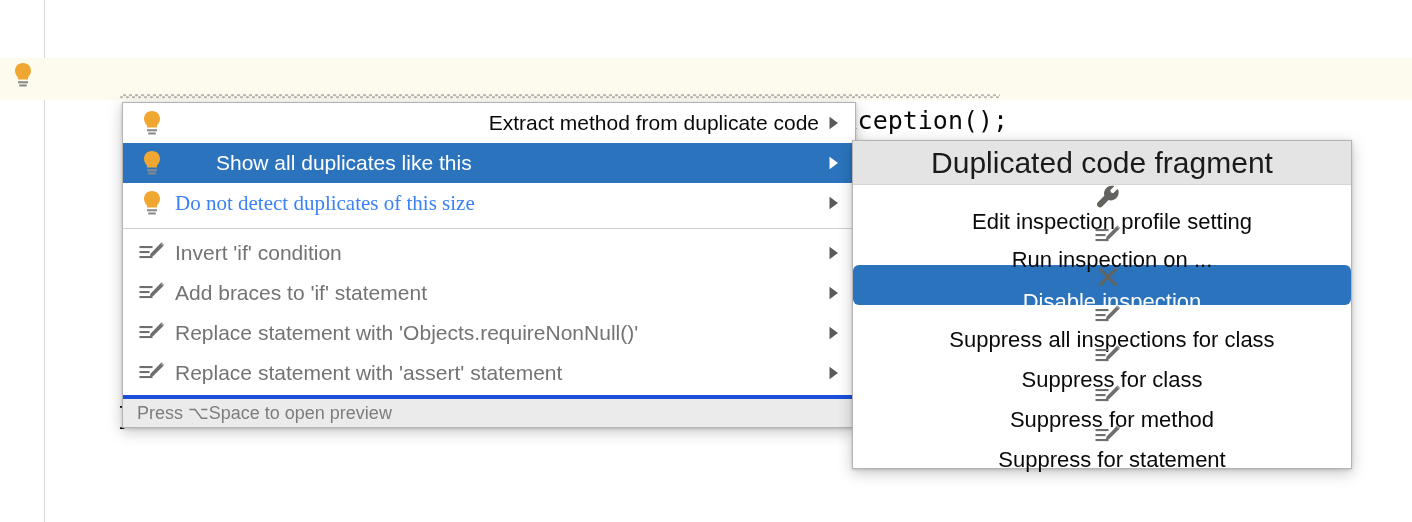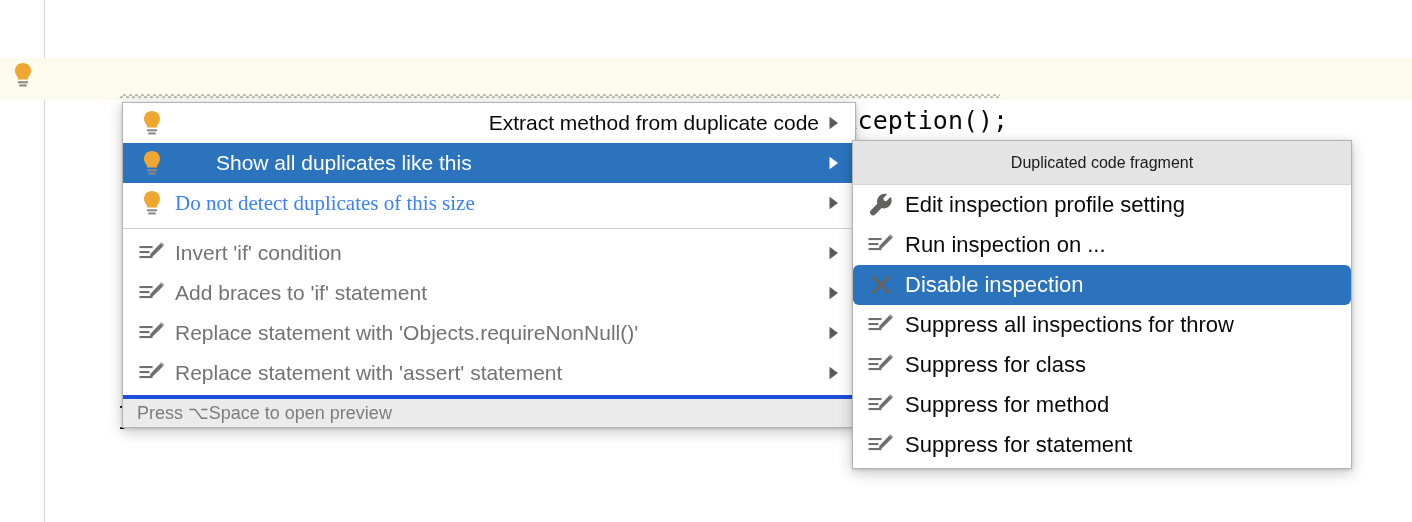--- a/index.html
+++ b/index.html
@@ -171,7 +171,7 @@
     box-sizing: border-box;
   }
   #submenu-header .htext {
-    font-size: 16px;
+    font-size: 30px;
     color: #1a1a1a;
     white-space: nowrap;
   }

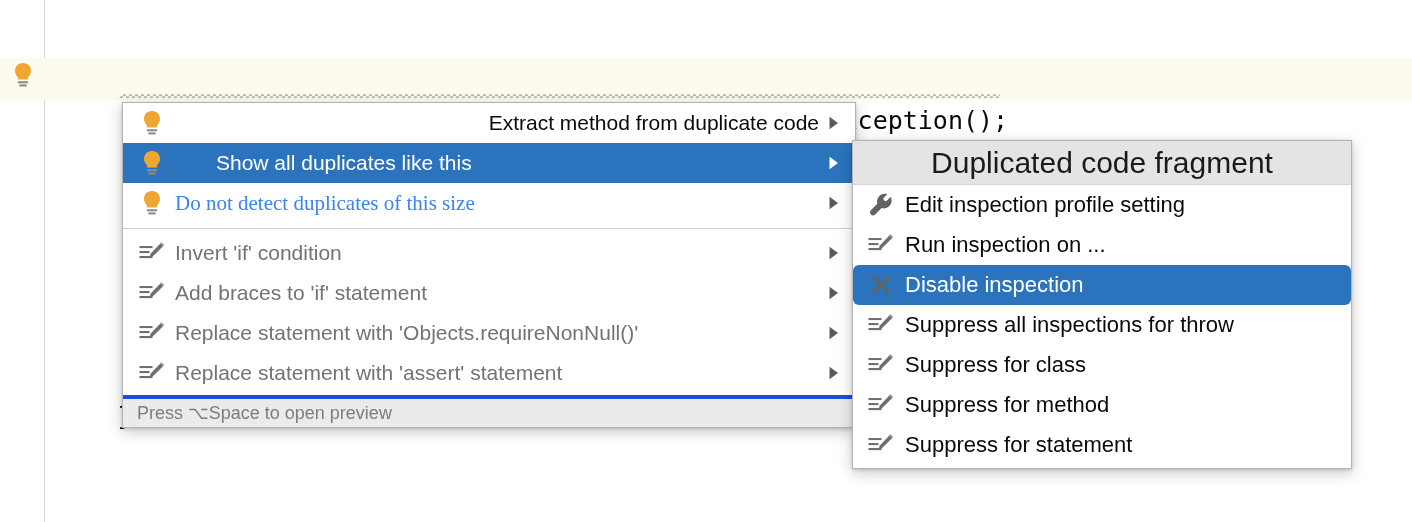--- a/index.html
+++ b/index.html
@@ -182,6 +182,7 @@
     padding-left: 12px;
     box-sizing: border-box;
     cursor: default;
+    flex-direction: column;
   }
   .smi.selected { background: #2b74bd; border-radius: 6px; }
   .smi .icon-slot {

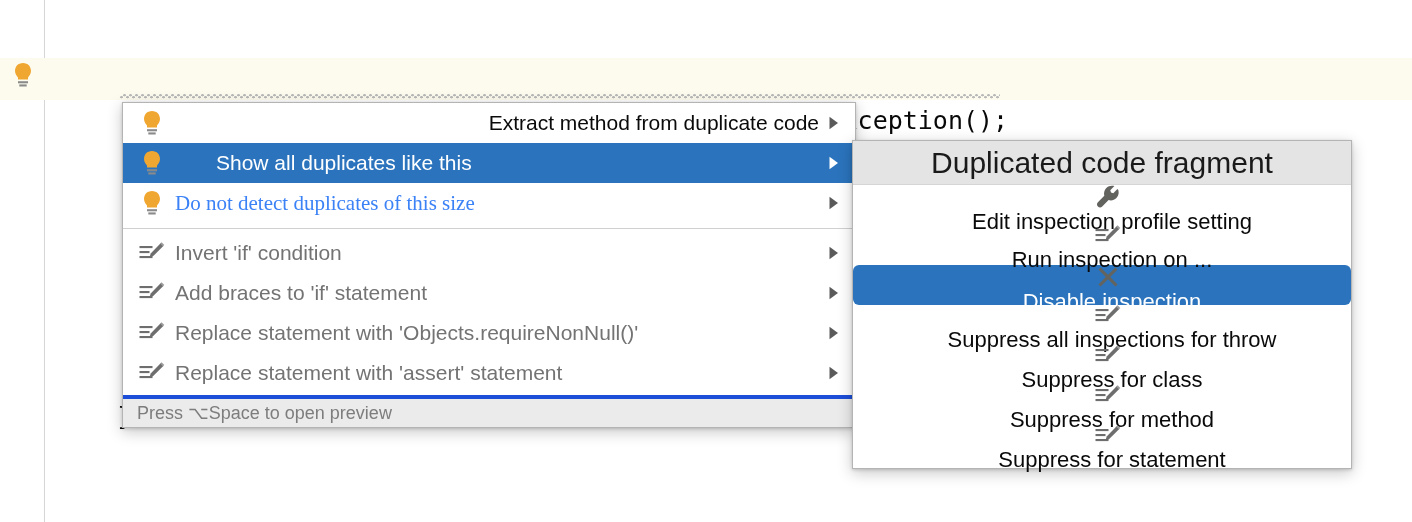--- a/index.html
+++ b/index.html
@@ -402,7 +402,7 @@
           <path d="M22.6 0.2 L25.3 2.9 L23.9 4.3 L21.2 1.6 Z" fill="#9a9a9a"></path>
         </svg>
       </span>
-    <span class="label">Suppress all inspections for throw</span>
+    <span class="label">Suppress all inspections for class</span>
   </div>
   <div class="smi">
     <span class="icon-slot">

